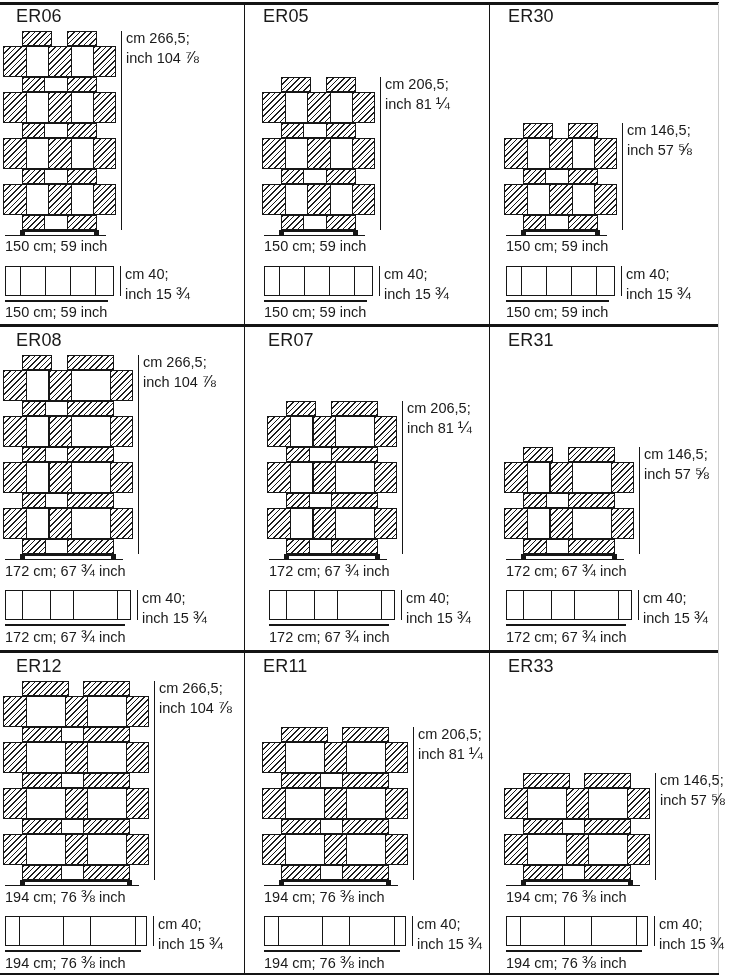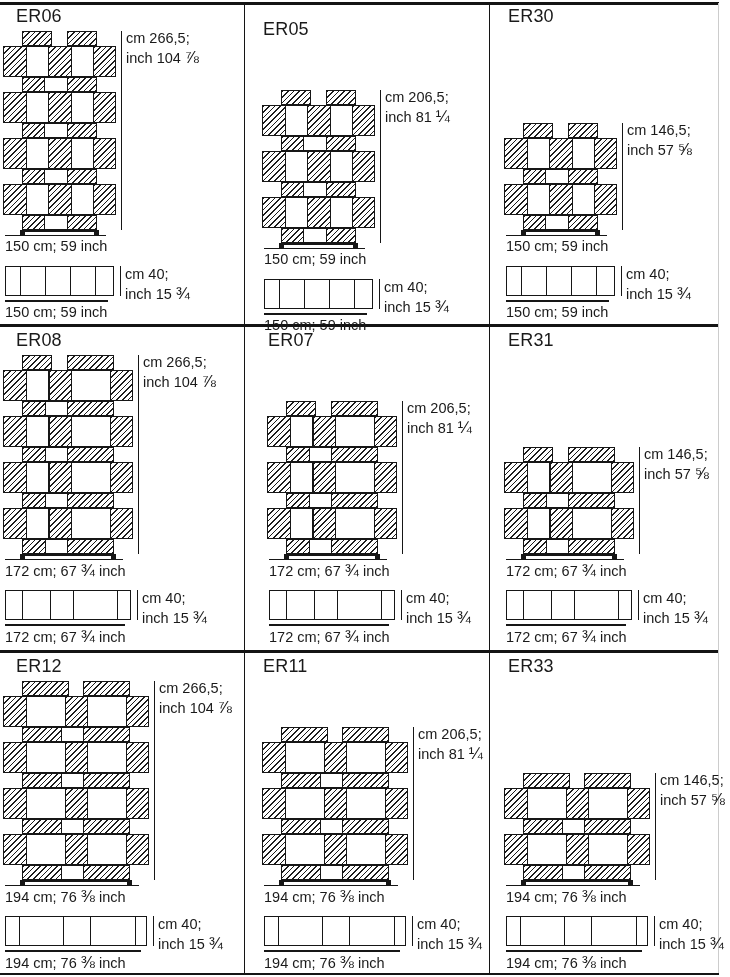--- a/index.html
+++ b/index.html
@@ -90,7 +90,7 @@
         <div class="dl-h" style="left: 5px; top: 297px; width: 103px;"></div>
         <div class="dim" style="left: 5px; top: 300px;">150 cm; 59 inch</div>
       </div>
-      <div class="cell" style="left: 245px; top: 16px; width: 244px; height: 240px;">
+      <div class="cell" style="left: 245px; top: 3px; width: 244px; height: 240px;">
         <div class="title" style="left: 18px; top: 3px;">ER05</div>
         <div style="position: absolute; left: 0px; top: 0px;">
           <div class="box hatch" style="left: 35.6px; top: 74px; width: 30.6px; height: 15px;"></div>

